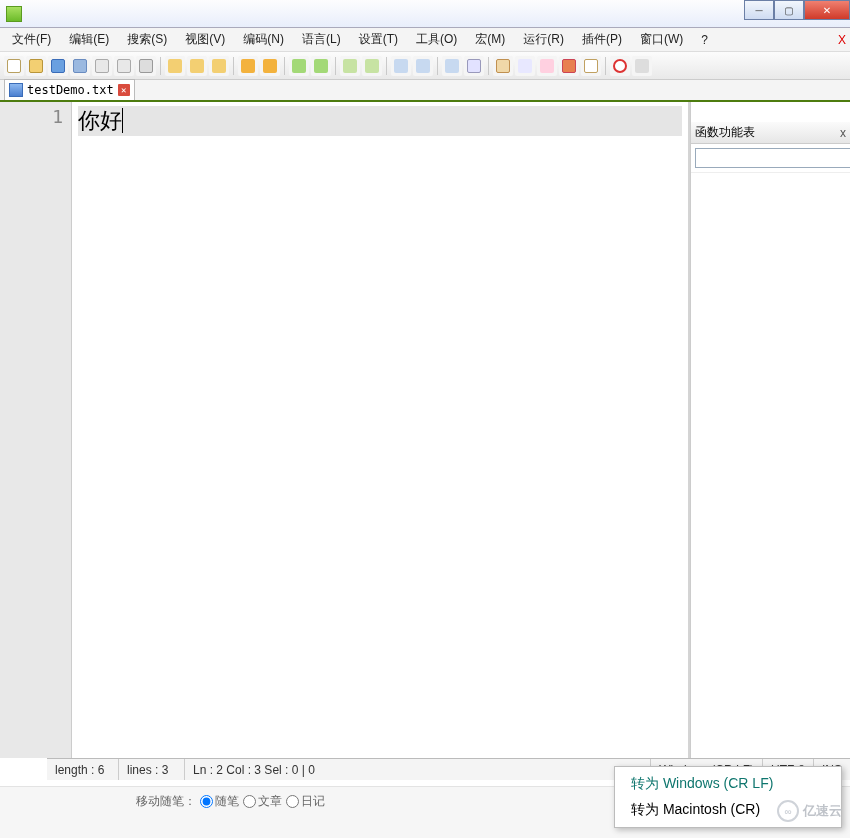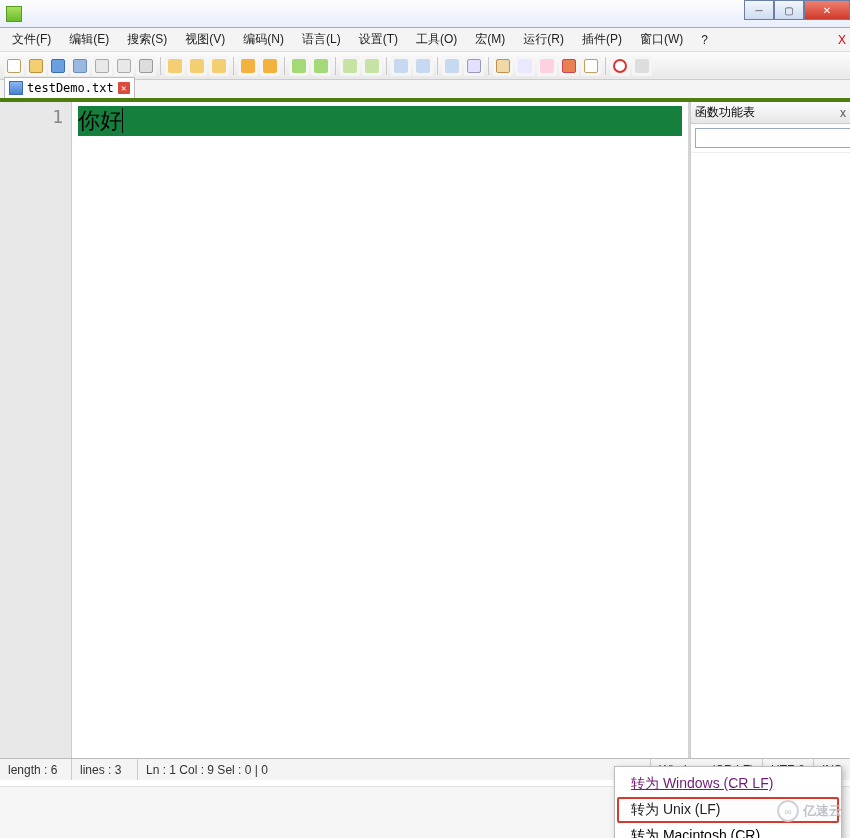--- a/index.html
+++ b/index.html
@@ -78,7 +78,7 @@
     background: #f4f4f4;
     display: flex; align-items: flex-end;
     padding-left: 4px;
-    border-bottom: 4px solid #4d7c0f;
+    border-bottom: 2px solid #4d7c0f;
   }
   .file-tab {
     display: flex; align-items: center;

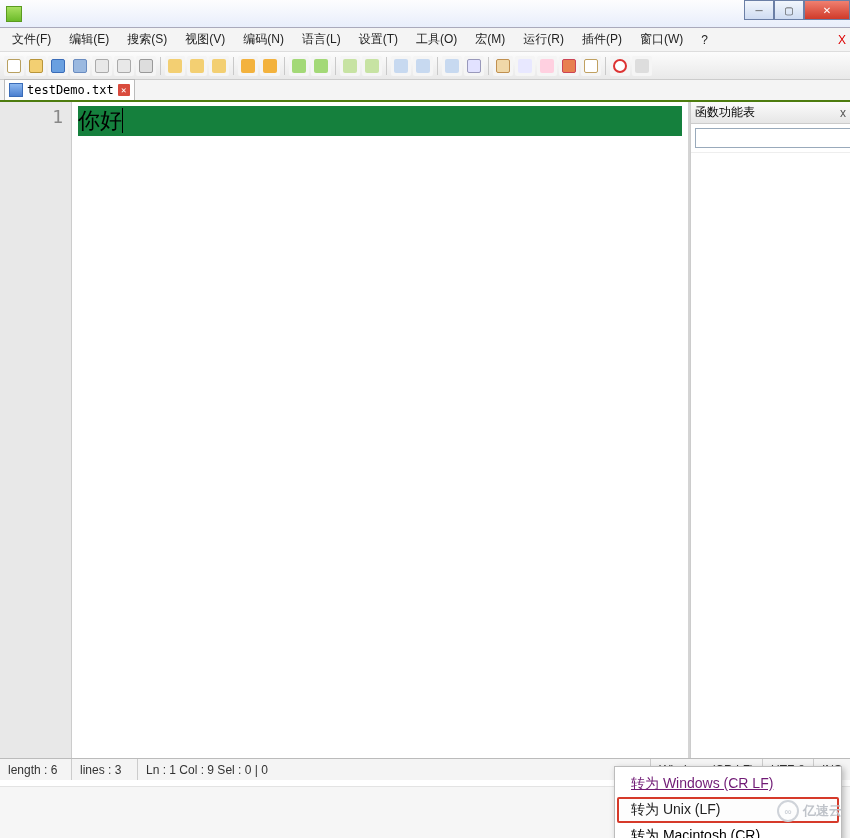--- a/index.html
+++ b/index.html
@@ -130,7 +130,7 @@
     font-size: 22px;
     color: #000;
   }
-  .cur-line { background: #15803d; display: inline-block; width: 100%; }
+  .cur-line { background: #e5e5e5; display: inline-block; width: 100%; }
   .caret { border-left: 1px solid #000; animation: blink 1s infinite; }
   @keyframes blink { 50% { border-color: transparent; } }
   

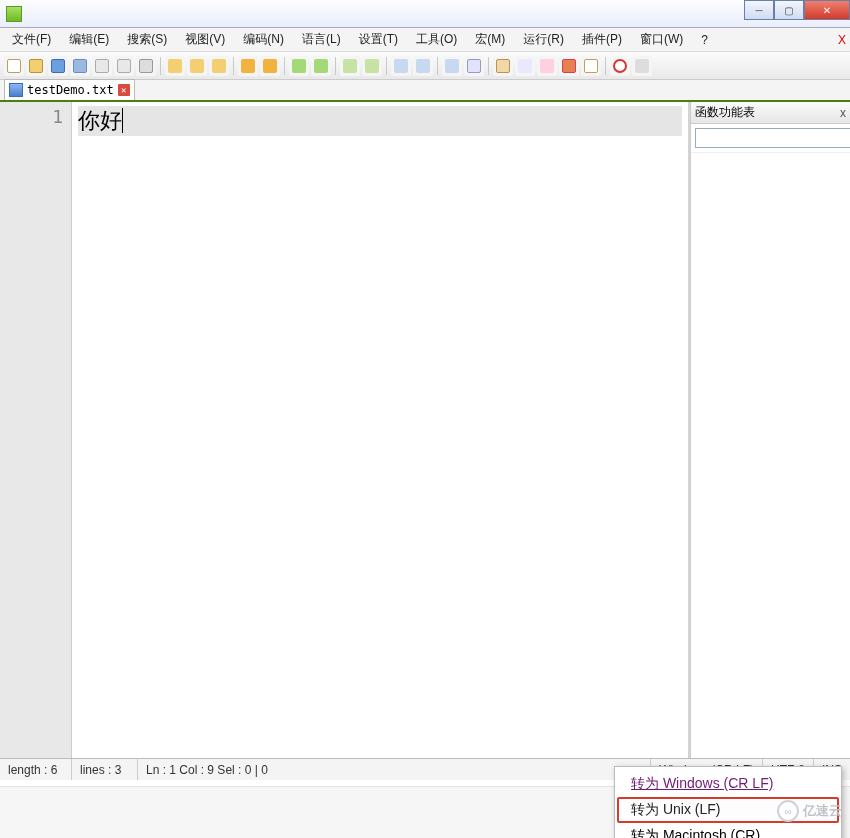--- a/index.html
+++ b/index.html
@@ -147,6 +147,7 @@
     background: linear-gradient(#fbfbfb,#e6e6e6);
     border-bottom: 1px solid #ccc;
     font-size: 12px;
+    margin-top: 20px;
   }
   .panel-filter {
     display: flex; align-items: center;

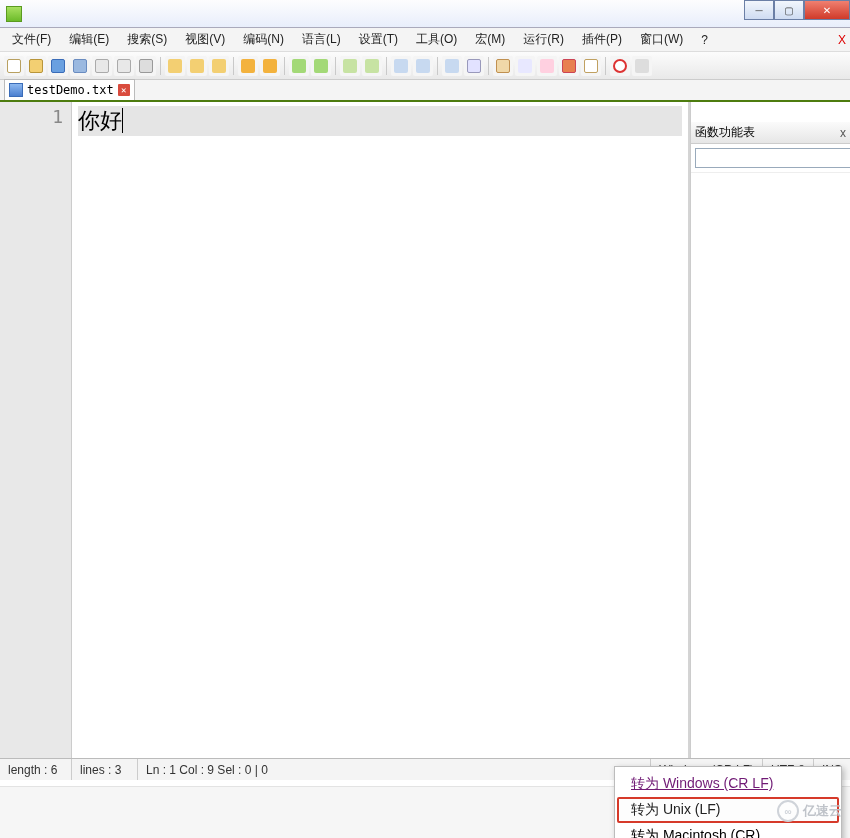--- a/index.html
+++ b/index.html
@@ -164,7 +164,7 @@
     border-top: 1px solid #bbb;
     background: #f4f4f4;
     display: flex; align-items: center;
-    font-size: 12px; color: #333;
+    font-size: 12px; color: #333; margin-left: 47px;
   }
   .sb-cell { padding: 0 8px; border-right: 1px solid #ccc; height: 100%; display: flex; align-items: center; }
   

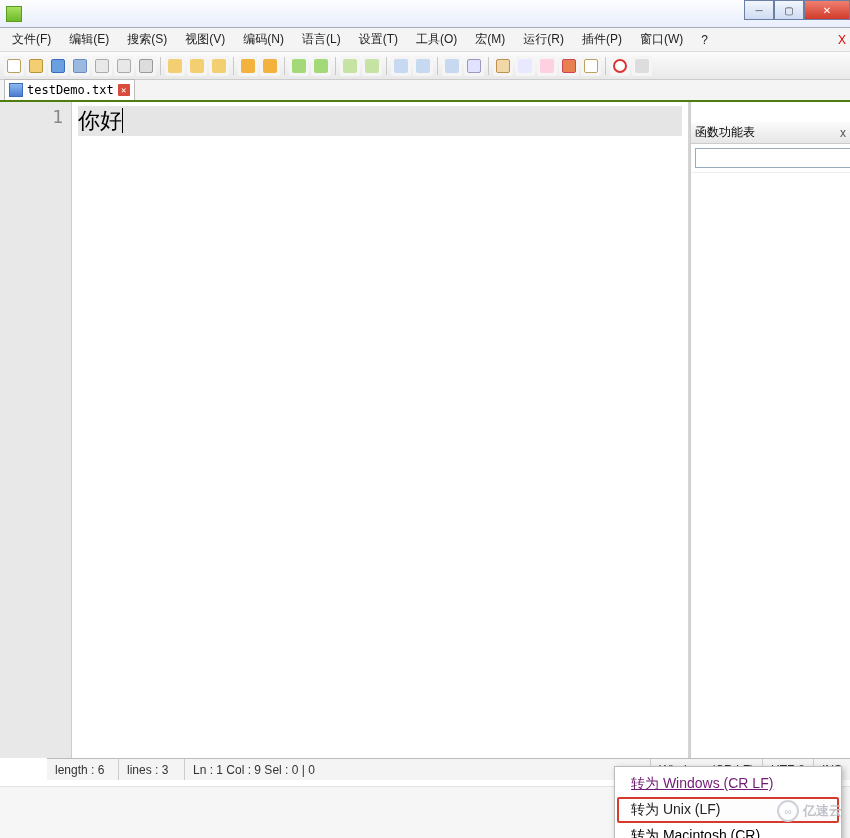--- a/index.html
+++ b/index.html
@@ -366,7 +366,7 @@
 <div class="statusbar">
   <div class="sb-cell" style="width:72px">length : 6</div>
   <div class="sb-cell" style="width:66px">lines : 3</div>
-  <div class="sb-cell" style="flex:1">Ln : 1    Col : 9    Sel : 0 | 0</div>
+  <div class="sb-cell" style="flex:1">Ln : 2    Col : 3    Sel : 0 | 0</div>
   <div class="sb-cell">Windows (CR LF)</div>
   <div class="sb-cell">UTF-8</div>
   <div class="sb-cell" style="border-right:none">INS</div>

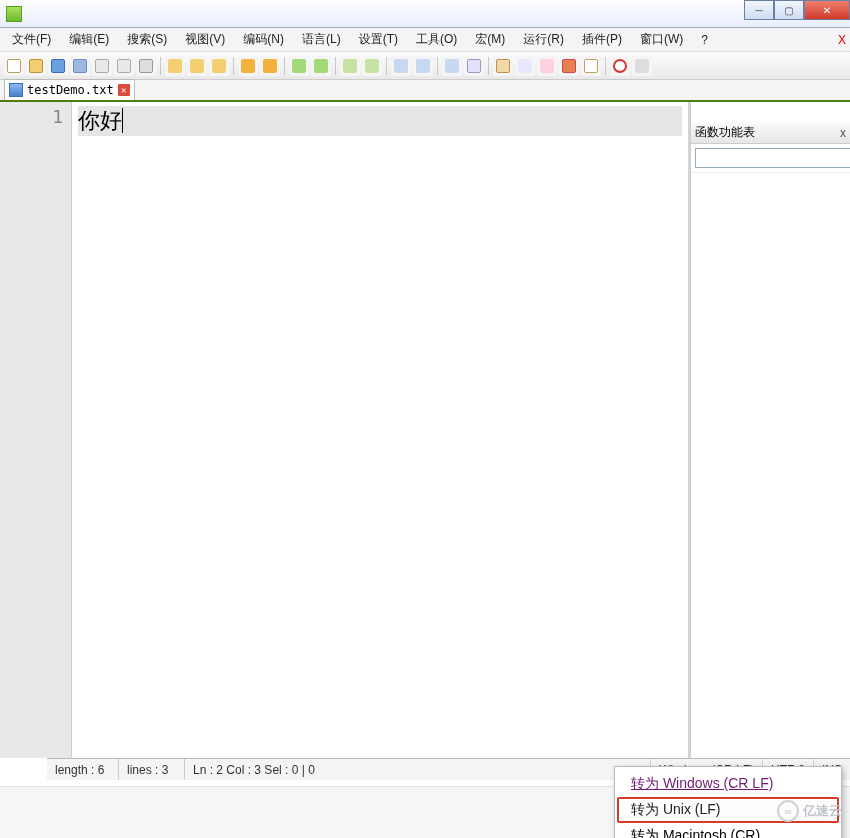--- a/index.html
+++ b/index.html
@@ -182,7 +182,7 @@
     padding: 4px 14px;
     border-radius: 2px;
   }
-  .ctx-item.disabled { color: #701a75; text-decoration: underline; }
+  .ctx-item.disabled { color: #0f766e; }
   .ctx-item.sel {
     border: 2px solid #d63a2a;
     padding: 2px 12px;

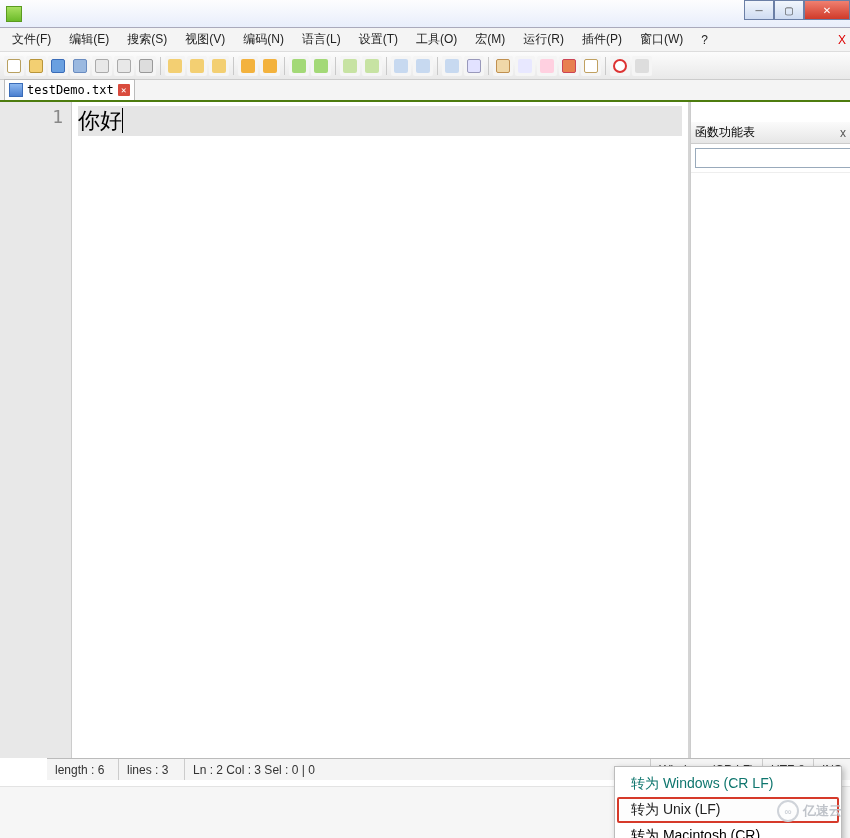--- a/index.html
+++ b/index.html
@@ -373,6 +373,21 @@
 </div>
 
 <div class="ext-strip">
+  <div class="ext-row">
+    <span>移动随笔：</span>
+    <label>
+        <input type="radio" checked="" style=""> 
+        <span>随笔</span>
+      </label>
+    <label>
+        <input type="radio" style=""> 
+        <span>文章</span>
+      </label>
+    <label>
+        <input type="radio" style=""> 
+        <span>日记</span>
+      </label>
+  </div>
 </div>
 
 <div class="context-menu">

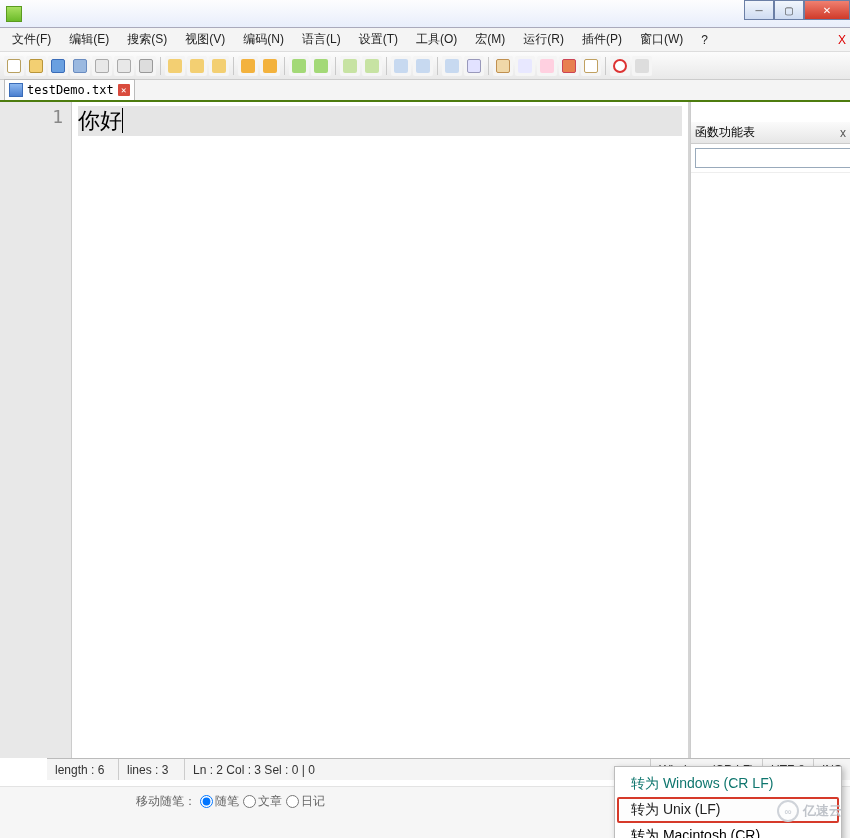--- a/index.html
+++ b/index.html
@@ -392,7 +392,6 @@
 
 <div class="context-menu">
   <div class="ctx-item disabled">转为 Windows (CR LF)</div>
-  <div class="ctx-item sel">转为 Unix (LF)</div>
   <div class="ctx-item">转为 Macintosh (CR)</div>
 </div>
 

